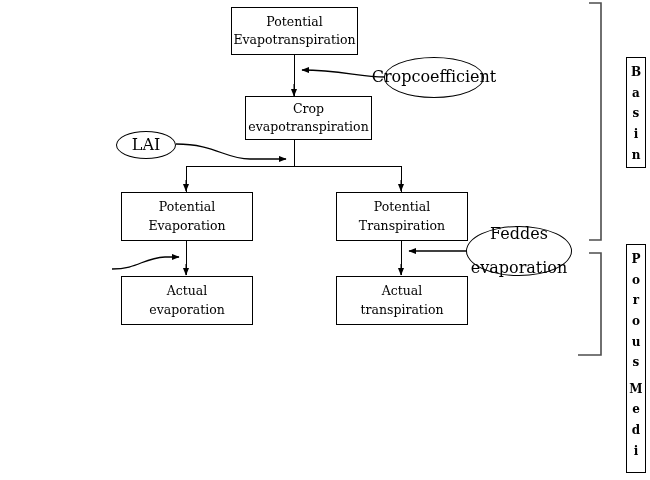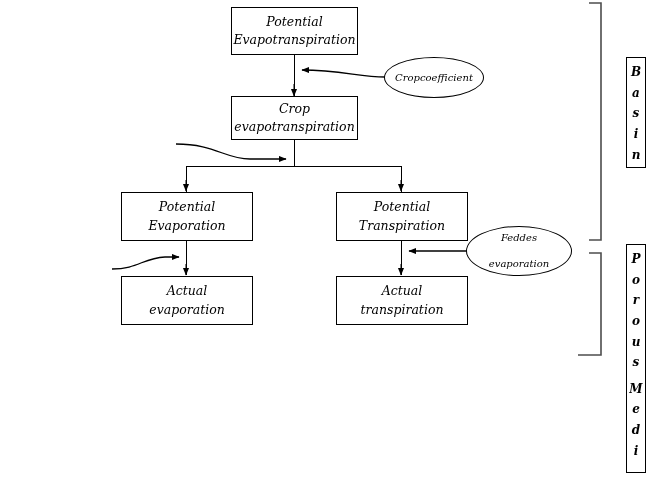--- a/index.html
+++ b/index.html
@@ -16,7 +16,6 @@
     height: 480px;
     background: #ffffff;
     overflow: hidden;
-    font-style: italic;
   }
   .node-box {
     position: absolute;

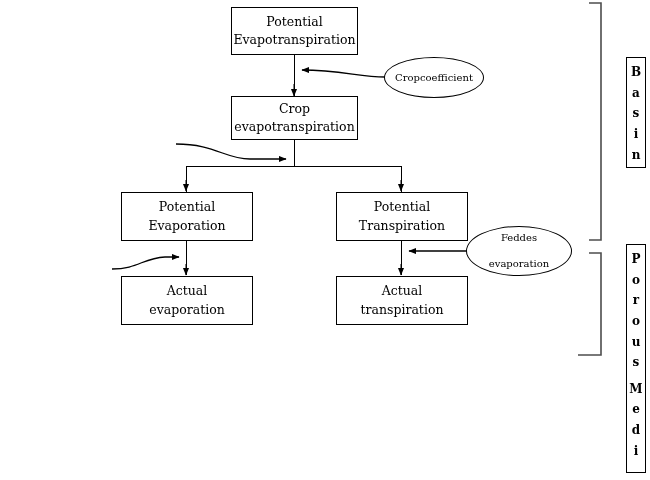--- a/index.html
+++ b/index.html
@@ -44,7 +44,7 @@
     flex-direction: column;
     align-items: center;
     justify-content: center;
-    font-size: 10px;
+    font-size: 16px;
     line-height: 1.4;
     color: #000000;
     text-align: center;

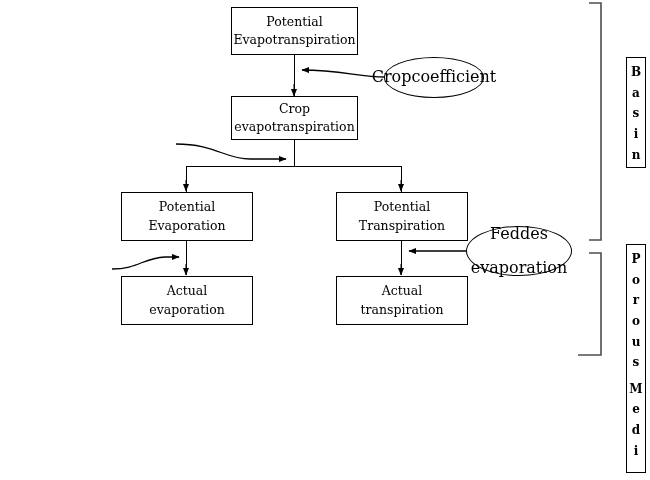--- a/index.html
+++ b/index.html
@@ -144,7 +144,7 @@
     <span class="ln">Evapotranspiration</span>
   </div>
 
-  <div class="node-box" style="left:231px; top:96px; width:127px; height:44px;">
+  <div class="node-box" style="left:245px; top:96px; width:127px; height:44px;">
     <span class="ln">Crop</span>
     <span class="ln">evapotranspiration</span>
   </div>

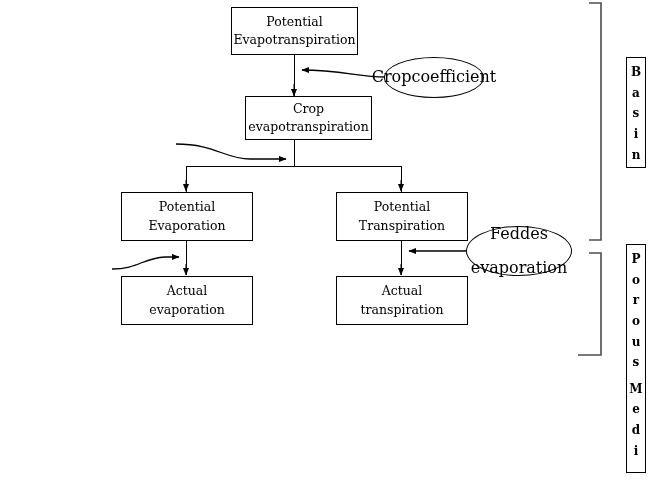--- a/index.html
+++ b/index.html
@@ -173,6 +173,9 @@
     <span class="ln">Cropcoefficient</span>
   </div>
 
+  <div class="ellipse" style="left:116px; top:131px; width:60px; height:28px;">
+    <span class="ln">LAI</span>
+  </div>
 
 
   <div class="ellipse" style="left:466px; top:226px; width:106px; height:50px;gap:12px;">

